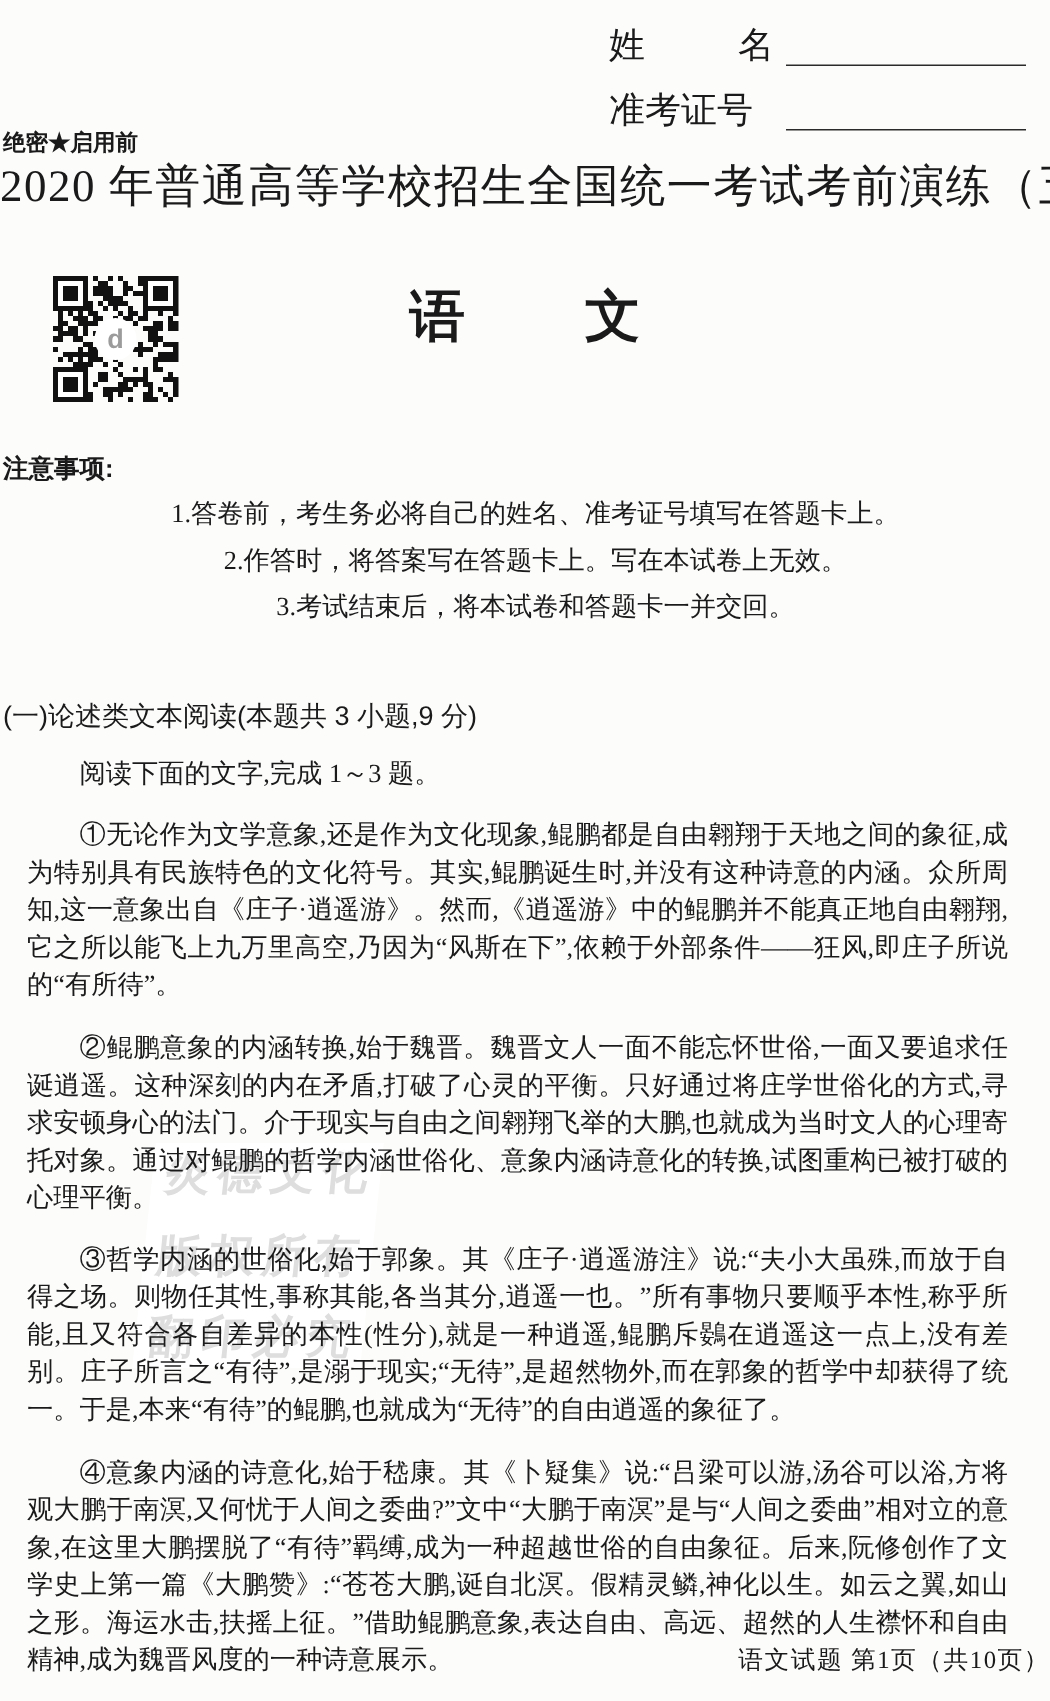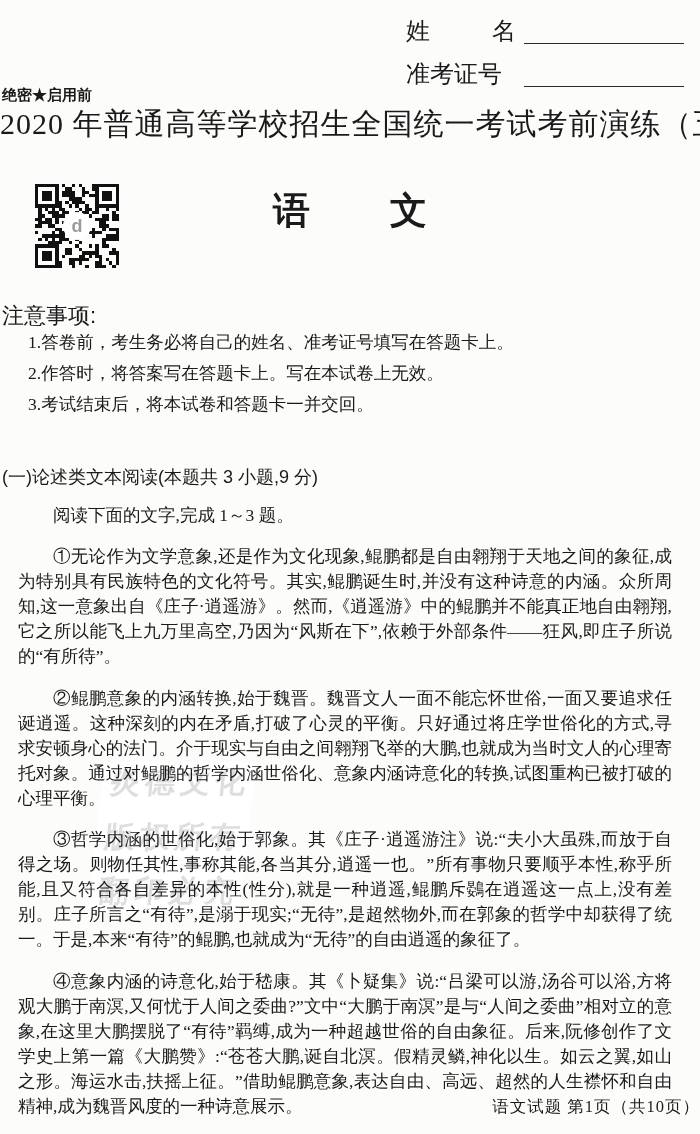--- a/index.html
+++ b/index.html
@@ -59,7 +59,7 @@
   .notice-head{
     position:absolute;top:301px;left:2px;
     font-family:"Liberation Sans","DejaVu Sans",sans-serif;
-    font-weight:400;font-size:22px;
+    font-weight:700;font-size:17px;
   }
   .notice-list{
     position:absolute;top:327px;left:28px;right:14px;

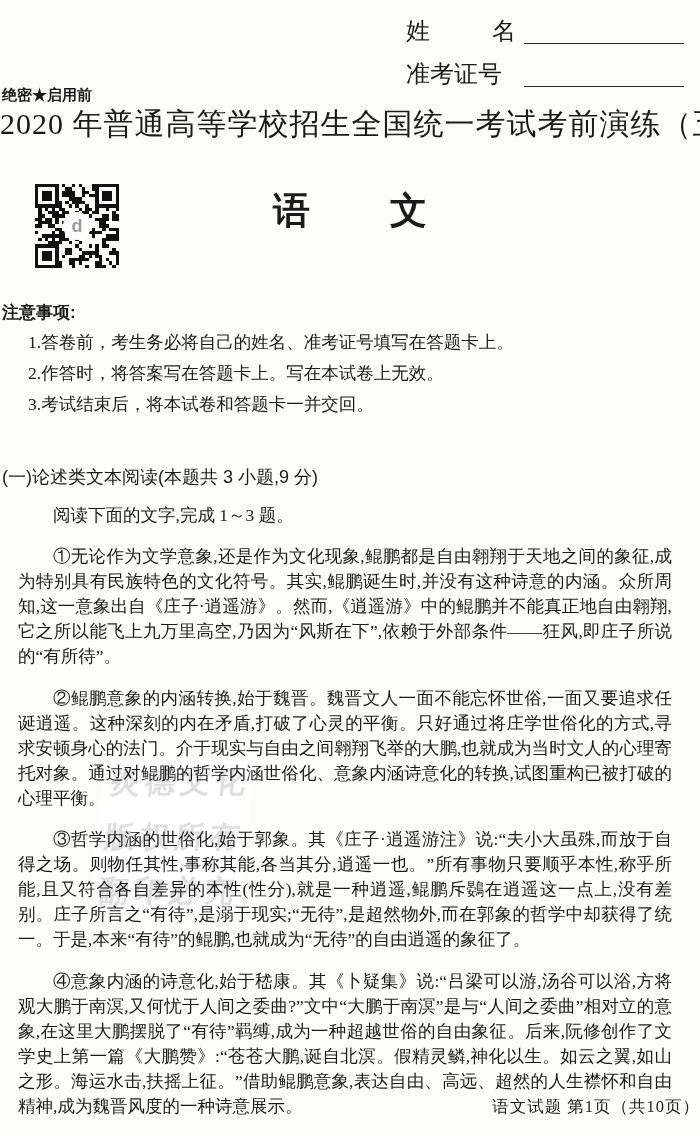--- a/index.html
+++ b/index.html
@@ -63,7 +63,7 @@
   }
   .notice-list{
     position:absolute;top:327px;left:28px;right:14px;
-    font-size:17.5px;line-height:31px;
+    font-size:17.5px;line-height:31px;text-align:center;
   }
   
   .part-title{

